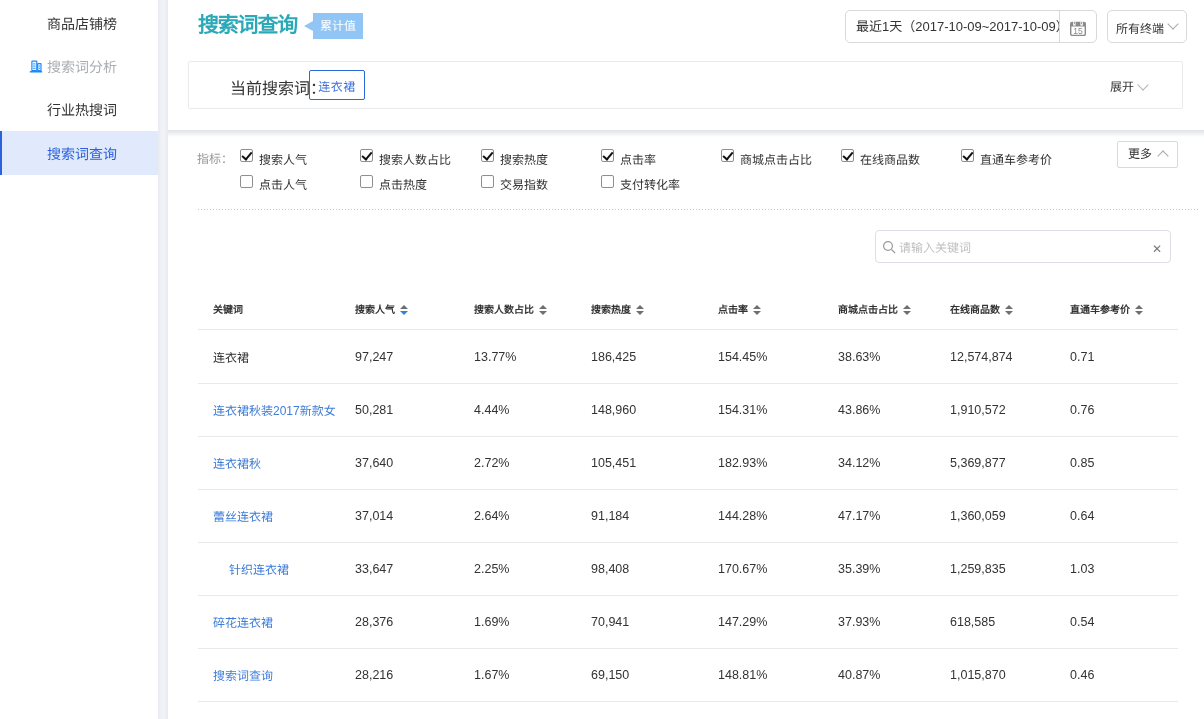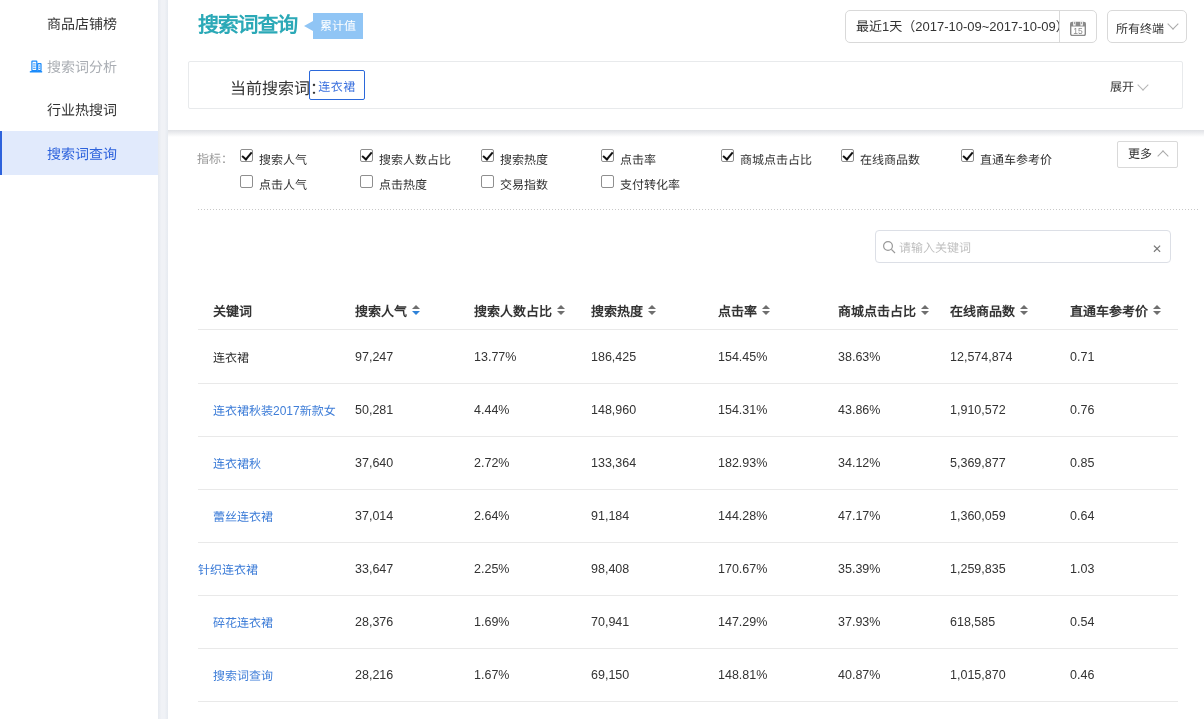--- a/index.html
+++ b/index.html
@@ -74,7 +74,7 @@
 
 
 .hline { position:absolute; left:198px; width:980px; height:1px; background:#e9e9e9; }
-.th { position:absolute; font-size:13px; font-weight:bold; color:#333; white-space:nowrap; }
+.th { position:absolute; font-size:10px; font-weight:bold; color:#333; white-space:nowrap; }
 .td { position:absolute; font-size:12px; color:#333; white-space:nowrap; }
 .td.link { color:#3f7ed8; }
 .td.num { font-size:12.5px; }

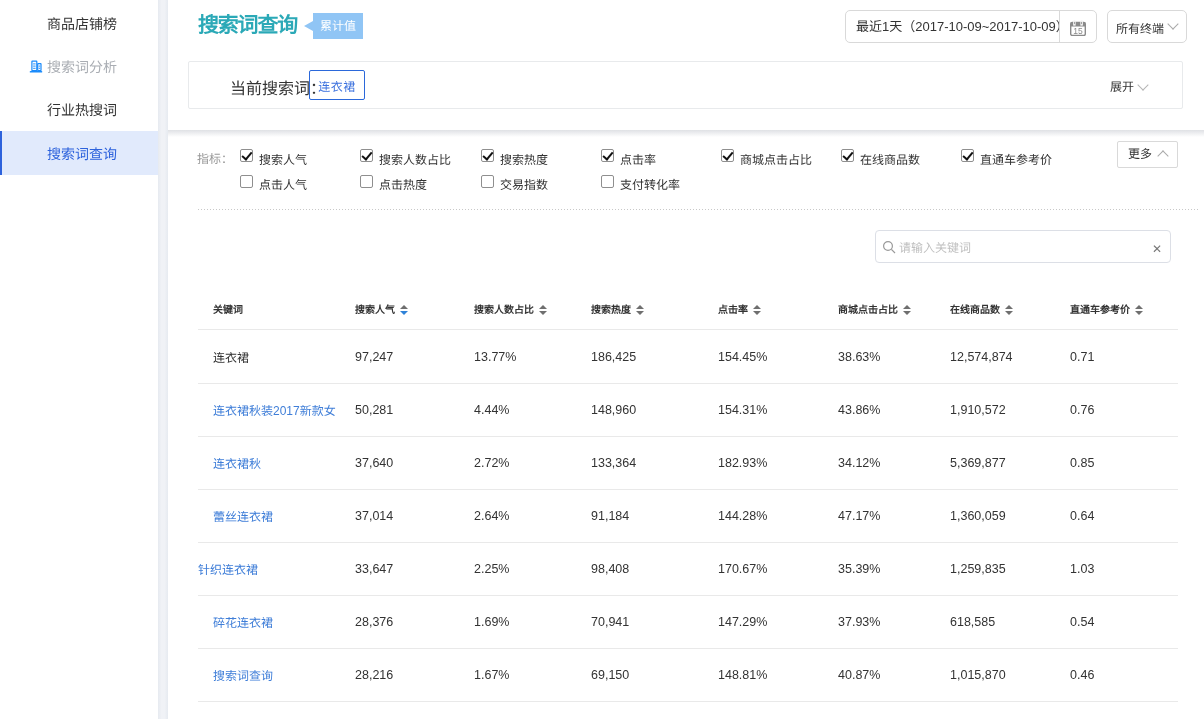--- a/index.html
+++ b/index.html
@@ -232,7 +232,7 @@
       <span class="td link" style="left:213px; top:454px;">连衣裙秋</span>
       <span class="td num" style="left:355px; top:456px;">37,640</span>
       <span class="td num" style="left:474px; top:456px;">2.72%</span>
-      <span class="td num" style="left:591px; top:456px;">133,364</span>
+      <span class="td num" style="left:591px; top:456px;">105,451</span>
       <span class="td num" style="left:718px; top:456px;">182.93%</span>
       <span class="td num" style="left:838px; top:456px;">34.12%</span>
       <span class="td num" style="left:950px; top:456px;">5,369,877</span>

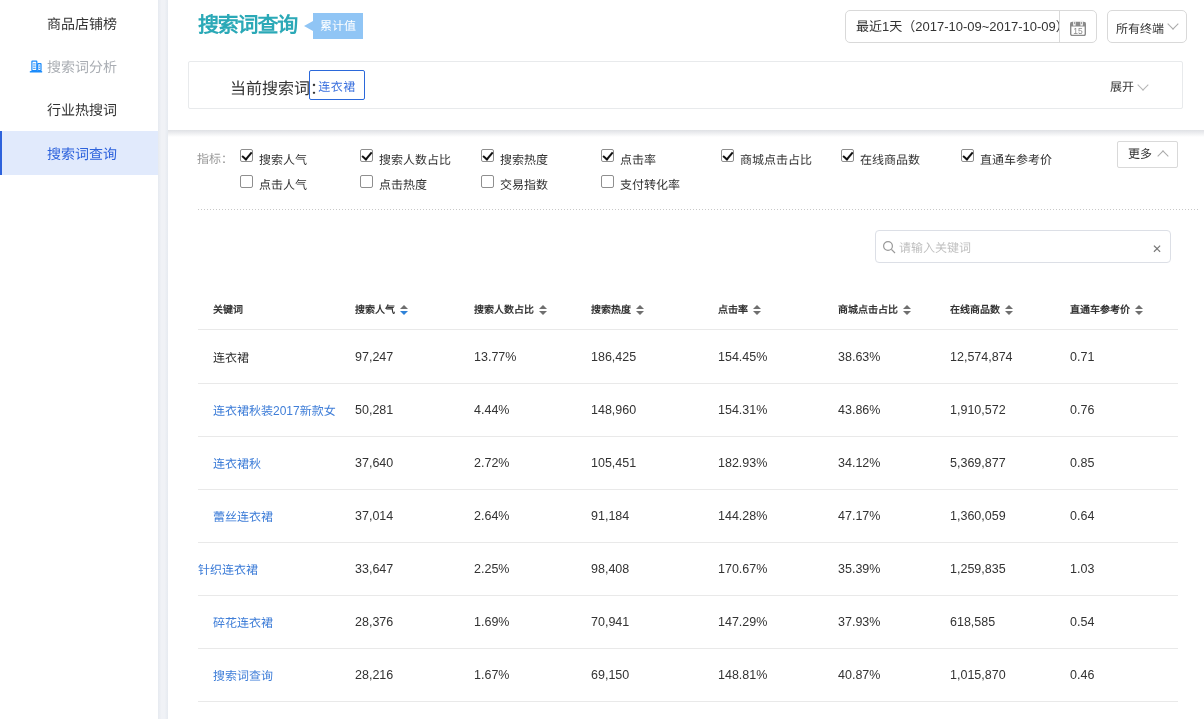--- a/index.html
+++ b/index.html
@@ -247,7 +247,7 @@
       <span class="td num" style="left:950px; top:509px;">1,360,059</span>
       <span class="td num" style="left:1070px; top:509px;">0.64</span>
       <span class="hline" style="top:542px;"></span>
-      <span class="td link" style="left:198px; top:560px;text-align:right;">针织连衣裙</span>
+      <span class="td link" style="left:229px; top:560px;text-align:right;">针织连衣裙</span>
       <span class="td num" style="left:355px; top:562px;">33,647</span>
       <span class="td num" style="left:474px; top:562px;">2.25%</span>
       <span class="td num" style="left:591px; top:562px;">98,408</span>

